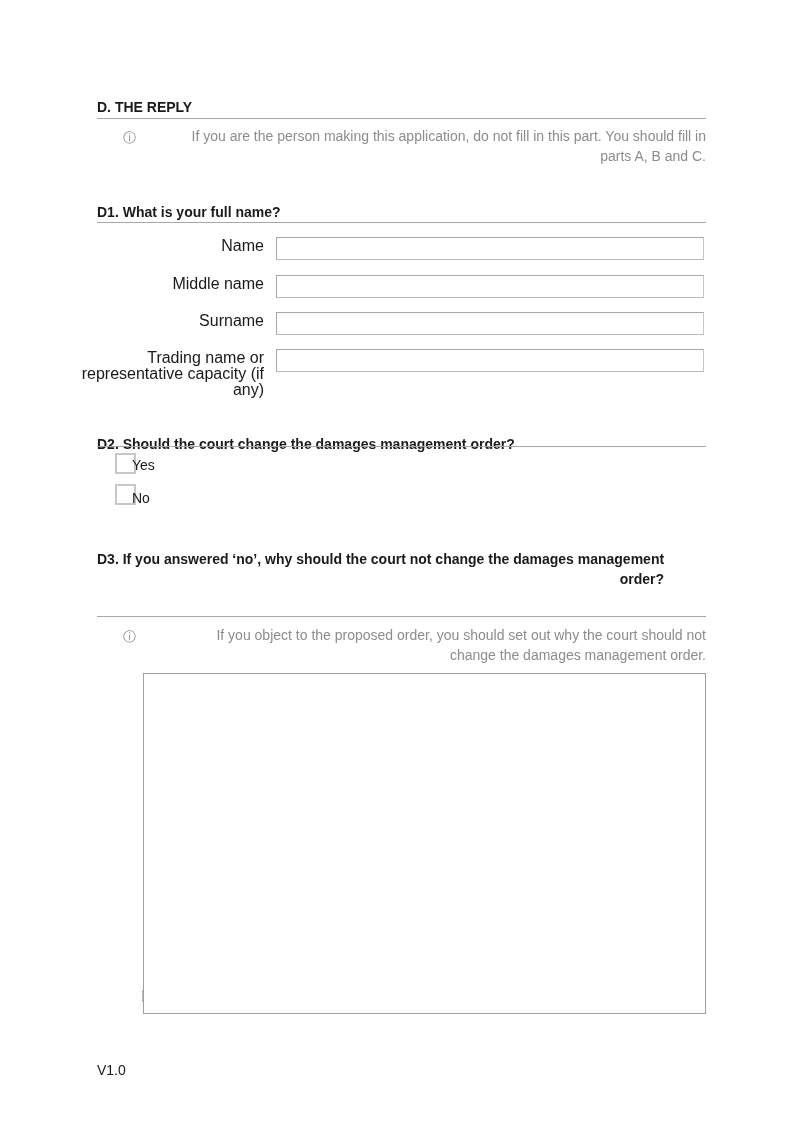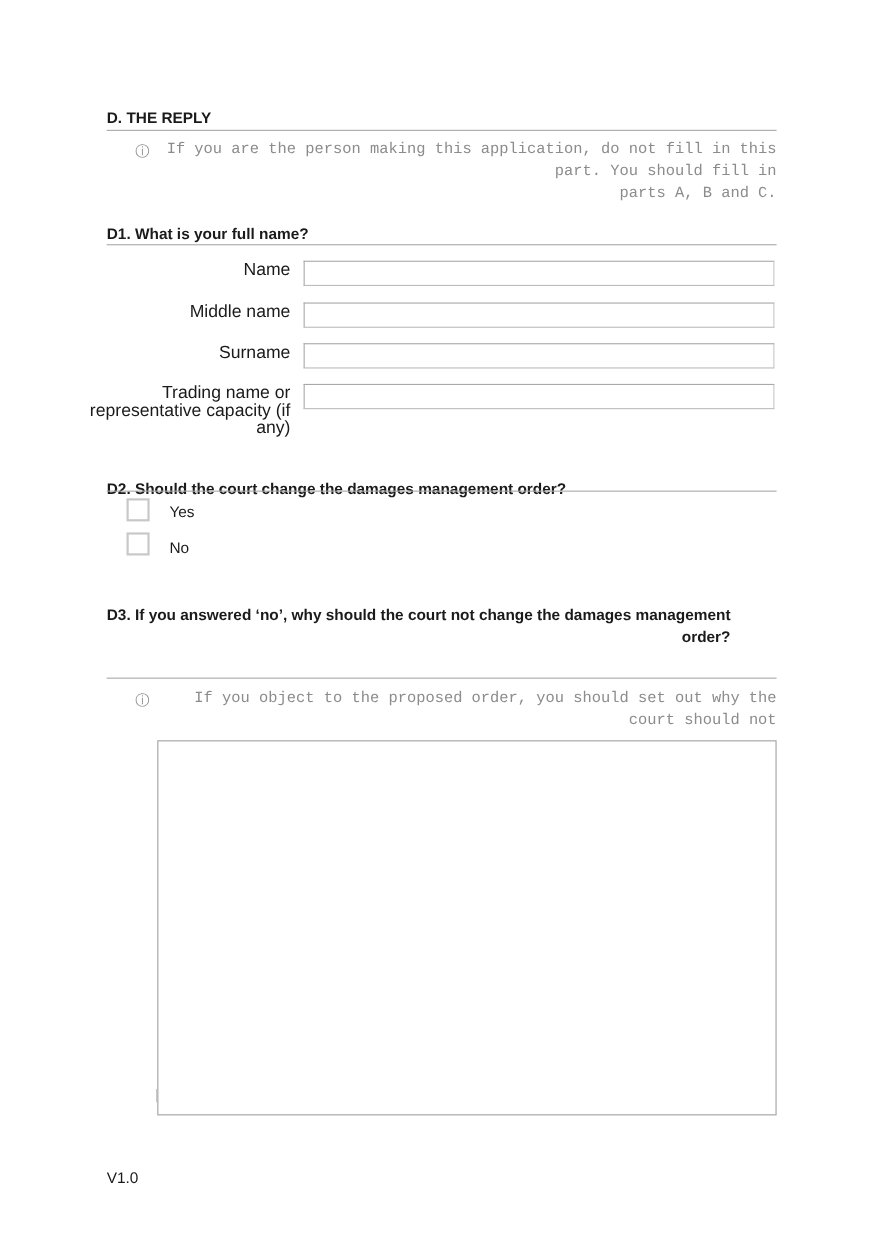--- a/index.html
+++ b/index.html
@@ -7,7 +7,7 @@
   .abs { position: absolute; text-align: right; }
   .h { font-weight: bold; font-size: 14px; color: #1a1a1a; }
   .rule { position: absolute; left: 97px; width: 609px; height: 0; border-top: 1.5px solid #a8a8a8; }
-  .info { font-size: 14px; color: #8c8c8c; line-height: 20px; font-family: Liberation Mono, monospace; }
+  .info { font-size: 14px; color: #8c8c8c; line-height: 20px; }
   .info-icon { position: absolute; left: 123px; font-size: 13px; color: #8c8c8c; }
   .lbl { position: absolute; right: 536px; text-align: right; font-size: 16px; color: #1a1a1a; line-height: 16px; }
   .field { position: absolute; left: 276px; width: 428px; height: 23px; border: 1px solid #a8a8a8; border-right-color: #c8c8c8; border-bottom-color: #bcbcbc; background: #fff; box-sizing: border-box; }

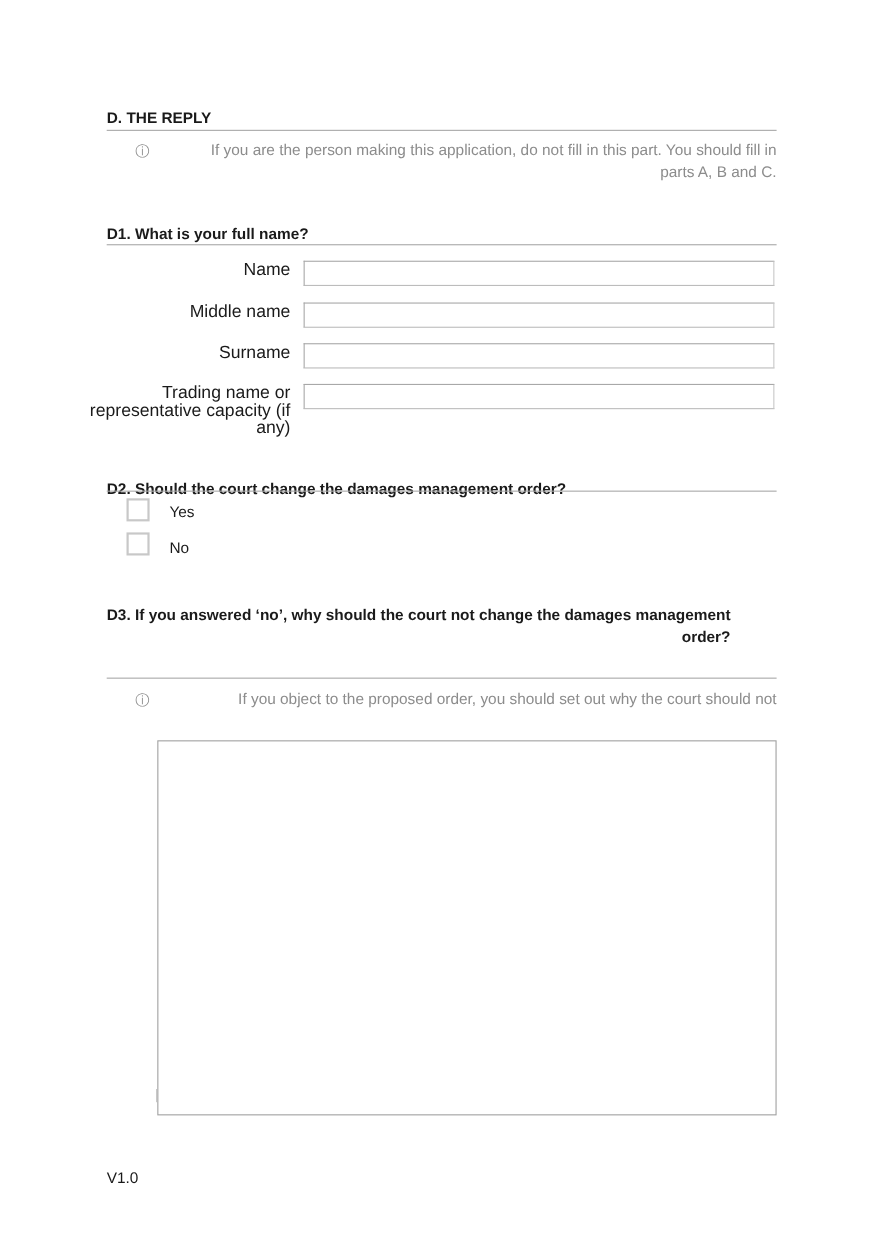--- a/index.html
+++ b/index.html
@@ -12,7 +12,7 @@
   .lbl { position: absolute; right: 536px; text-align: right; font-size: 16px; color: #1a1a1a; line-height: 16px; }
   .field { position: absolute; left: 276px; width: 428px; height: 23px; border: 1px solid #a8a8a8; border-right-color: #c8c8c8; border-bottom-color: #bcbcbc; background: #fff; box-sizing: border-box; }
   .cb { position: absolute; left: 115px; width: 21px; height: 21px; border: 2px solid #c8c8c8; box-sizing: border-box; background: #fff; }
-  .cb-label { position: absolute; left: 154px; font-size: 14px; color: #1a1a1a; }
+  .cb-label { position: absolute; left: 132px; font-size: 14px; color: #1a1a1a; }
   .textarea { position: absolute; left: 143px; top: 673px; width: 563px; height: 341px; border: 1px solid #a0a0a0; box-sizing: border-box; background: #fff; }
 </style>
 </head>

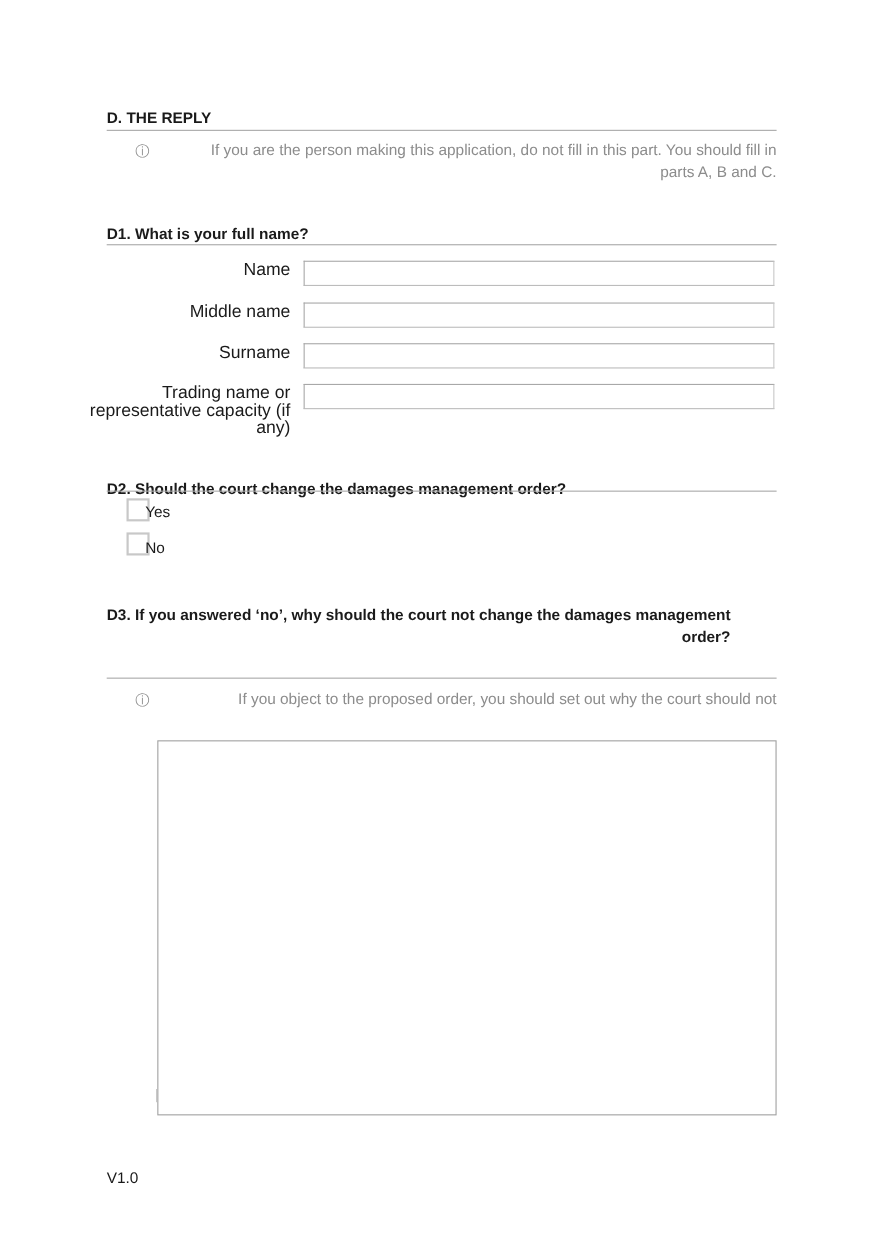--- a/index.html
+++ b/index.html
@@ -62,6 +62,7 @@
 <span class="info-icon" style="top:628px;">ⓘ</span>
 <div class="abs info" style="left:146px; top:625px; width:560px;">
   <div>If you object to the proposed order, you should set out why the court should not</div>
+  <div>change the damages management order.</div>
 </div>
 
 <textarea class="textarea" style="resize: none;"></textarea>

